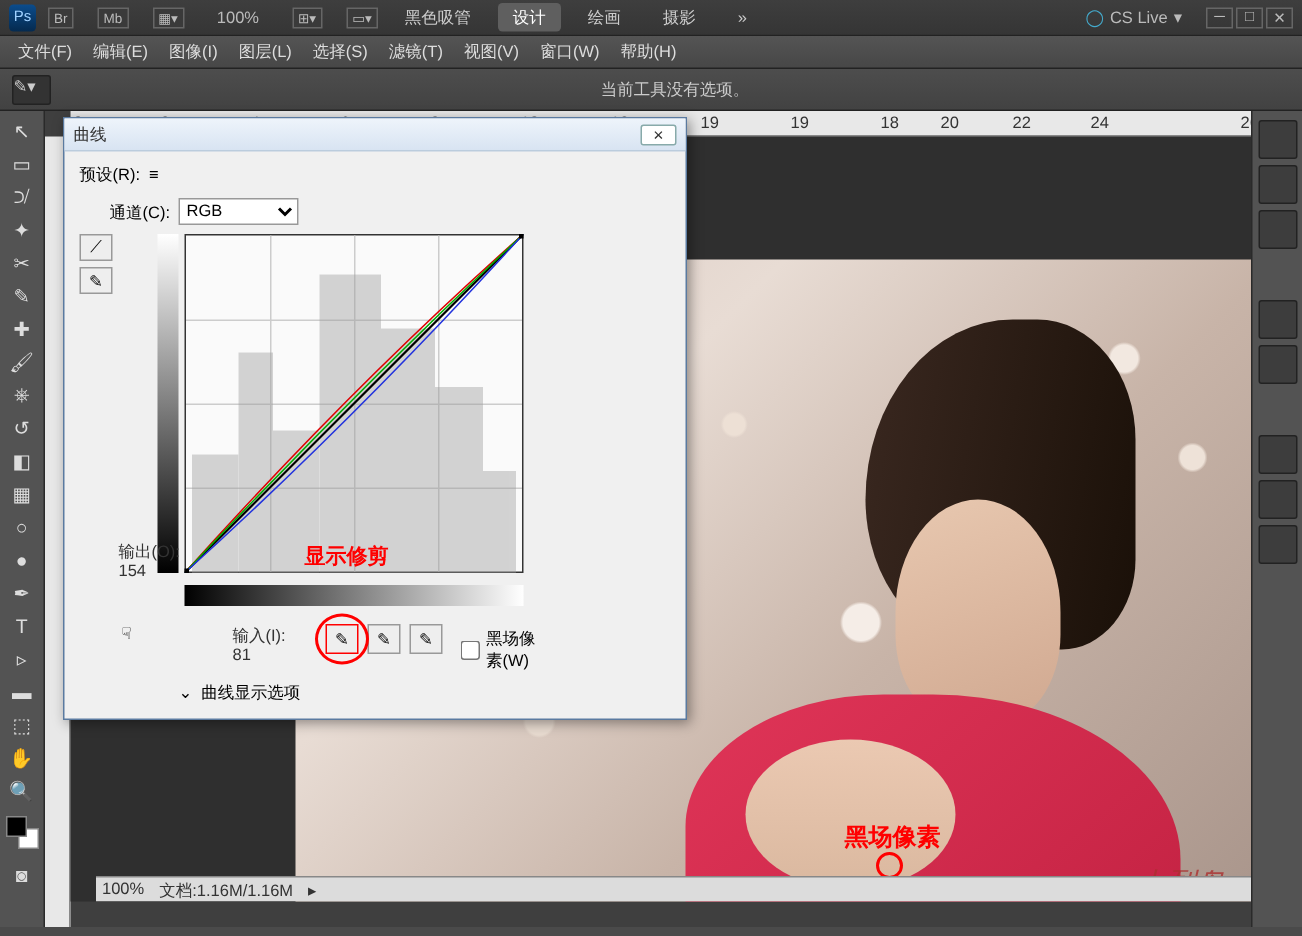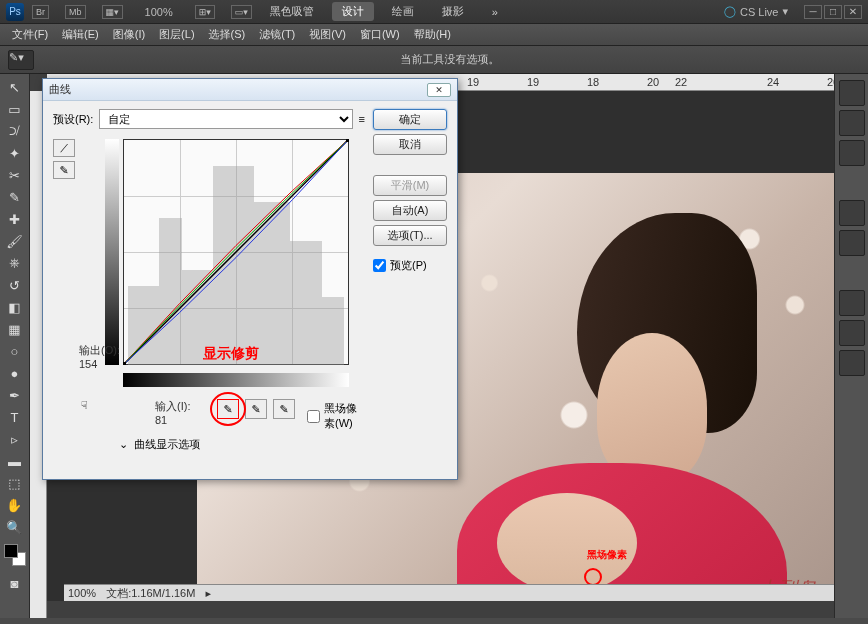--- a/index.html
+++ b/index.html
@@ -167,7 +167,7 @@
         <span style="left:420px">19</span>
         <span style="left:480px">19</span>
         <span style="left:540px">18</span>
-        <span style="left:600px">20</span>
+        <span style="left:580px">20</span>
         <span style="left:628px">22</span>
         <span style="left:720px">24</span>
         <span style="left:780px">26</span>

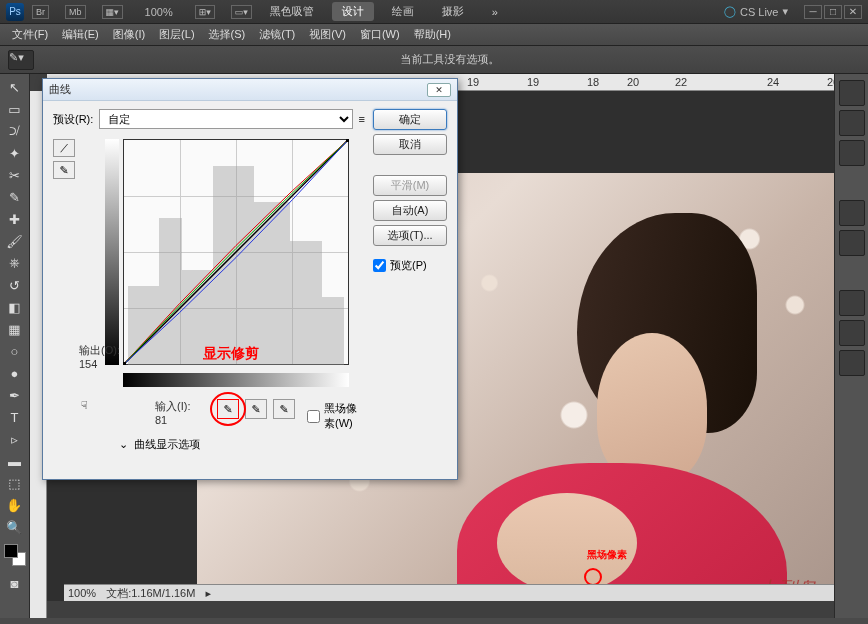--- a/index.html
+++ b/index.html
@@ -169,7 +169,7 @@
         <span style="left:540px">18</span>
         <span style="left:580px">20</span>
         <span style="left:628px">22</span>
-        <span style="left:720px">24</span>
+        <span style="left:680px">24</span>
         <span style="left:780px">26</span>
     </div>
     <div class="ruler-v"></div>

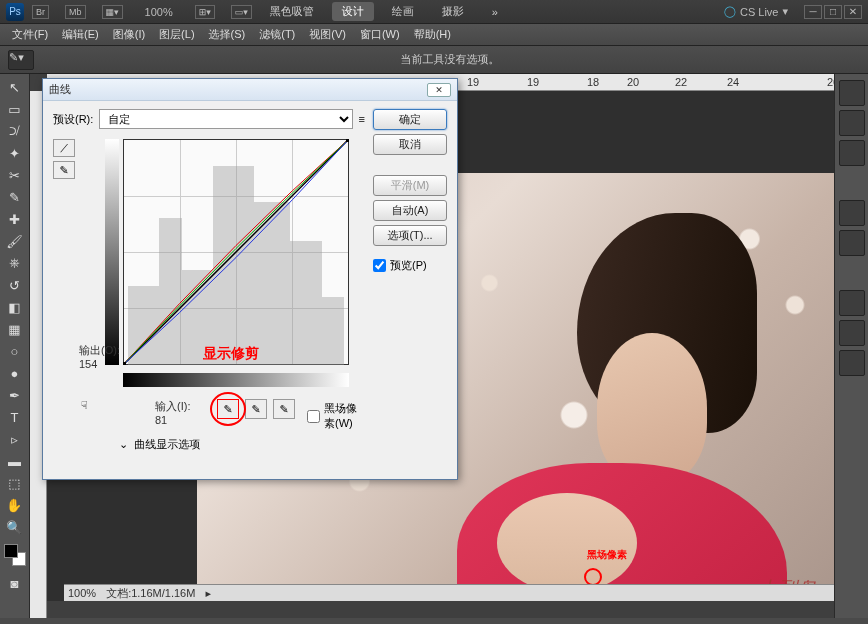--- a/index.html
+++ b/index.html
@@ -218,7 +218,6 @@
     <div class="dlg-left" style="position:relative;height:360px">
       <div class="preset-row">
         <span>预设(R):</span>
-        <select><option>自定</option></select>
         <span>≡</span>
       </div>
       <div class="curve-area">

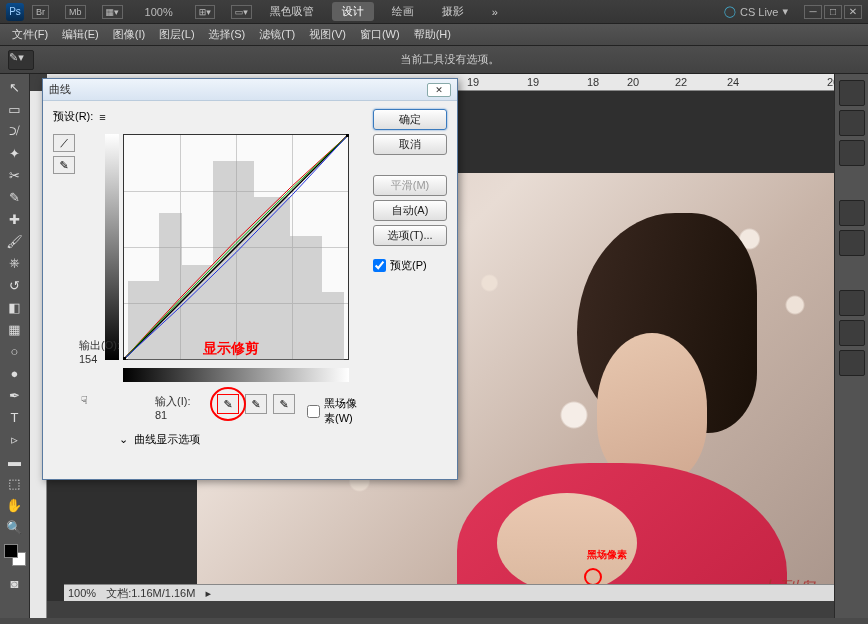--- a/index.html
+++ b/index.html
@@ -280,18 +280,6 @@
         </div>
       </div>
     </div>
-    <div class="dlg-right">
-      <div class="dlg-btn primary">确定</div>
-      <div class="dlg-btn">取消</div>
-      <div style="height:12px"></div>
-      <div class="dlg-btn disabled">平滑(M)</div>
-      <div class="dlg-btn">自动(A)</div>
-      <div class="dlg-btn">选项(T)...</div>
-      <div class="preview-chk">
-        <input type="checkbox" checked="" style="">
-        <span>预览(P)</span>
-      </div>
-    </div>
   </div>
 </div>
 

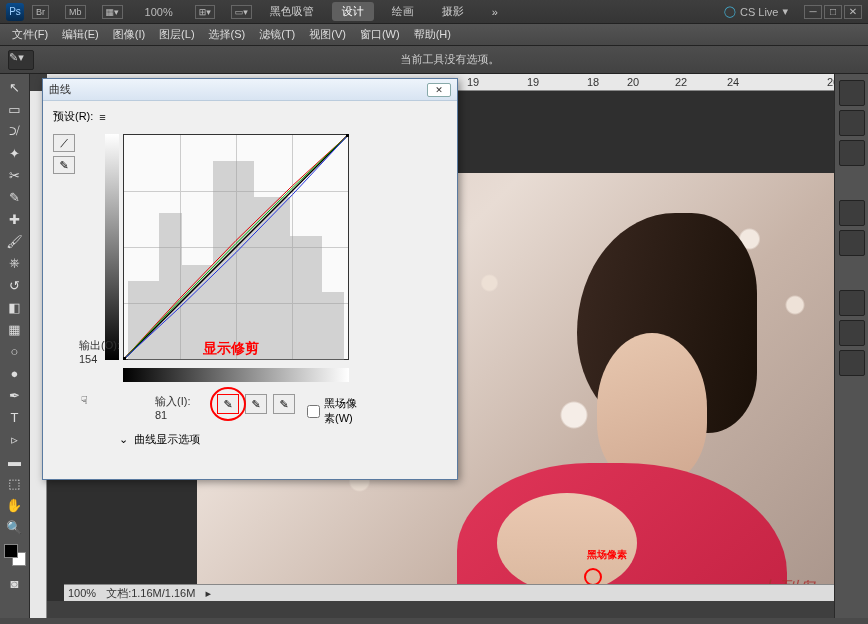--- a/index.html
+++ b/index.html
@@ -220,6 +220,10 @@
         <span>预设(R):</span>
         <span>≡</span>
       </div>
+      <div class="channel-row">
+        <span>通道(C):</span>
+        <select><option>RGB</option></select>
+      </div>
       <div class="curve-area">
         <div class="curve-tools">
           <div class="curve-tool">⟋</div>

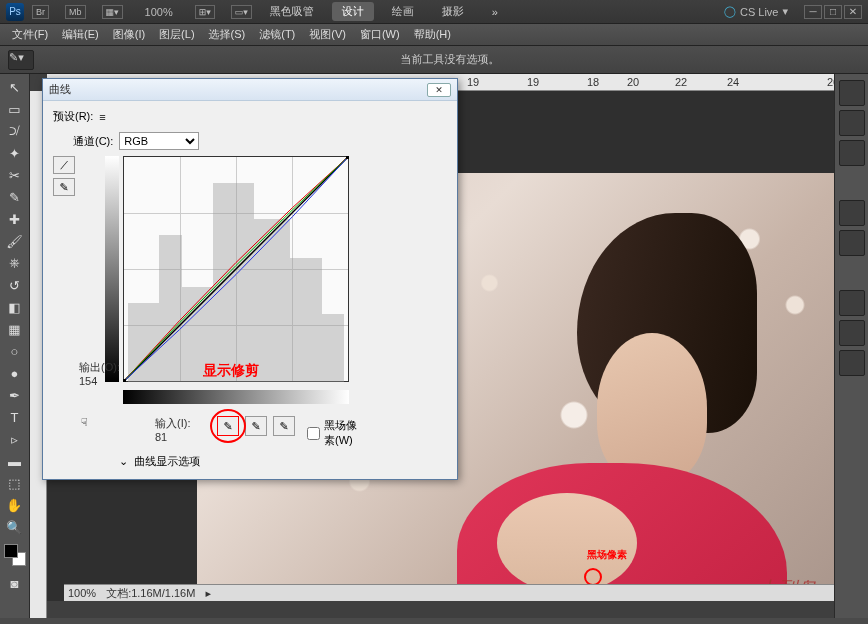--- a/index.html
+++ b/index.html
@@ -35,7 +35,7 @@
 .sweater{position:absolute;top:250px;right:20px;width:330px;height:220px;background:linear-gradient(140deg,#e03558,#c02040);border-radius:40% 50% 0 0}
 .hands{position:absolute;top:280px;right:170px;width:140px;height:100px;background:linear-gradient(#ebc9b2,#dab89f);border-radius:50%}
 .red-circle{position:absolute;top:395px;right:245px;width:18px;height:18px;border:2px solid red;border-radius:50%}
-.red-label{position:absolute;top:375px;right:220px;color:red;font-size:10px;font-weight:bold}
+.red-label{position:absolute;top:375px;right:220px;color:red;font-size:16px;font-weight:bold}
 .watermark{position:absolute;bottom:10px;right:30px;color:#aa3030;font-size:20px;font-style:italic;opacity:0.8}
 .wm2{position:absolute;bottom:-5px;right:10px;color:#58a020;font-size:18px;font-weight:bold}
 .status-bar{position:absolute;bottom:0;left:17px;right:0;height:17px;background:#dcdcdc;border-top:1px solid #888;display:flex;align-items:center;font-size:10px;color:#333;padding:0 4px;gap:10px}

